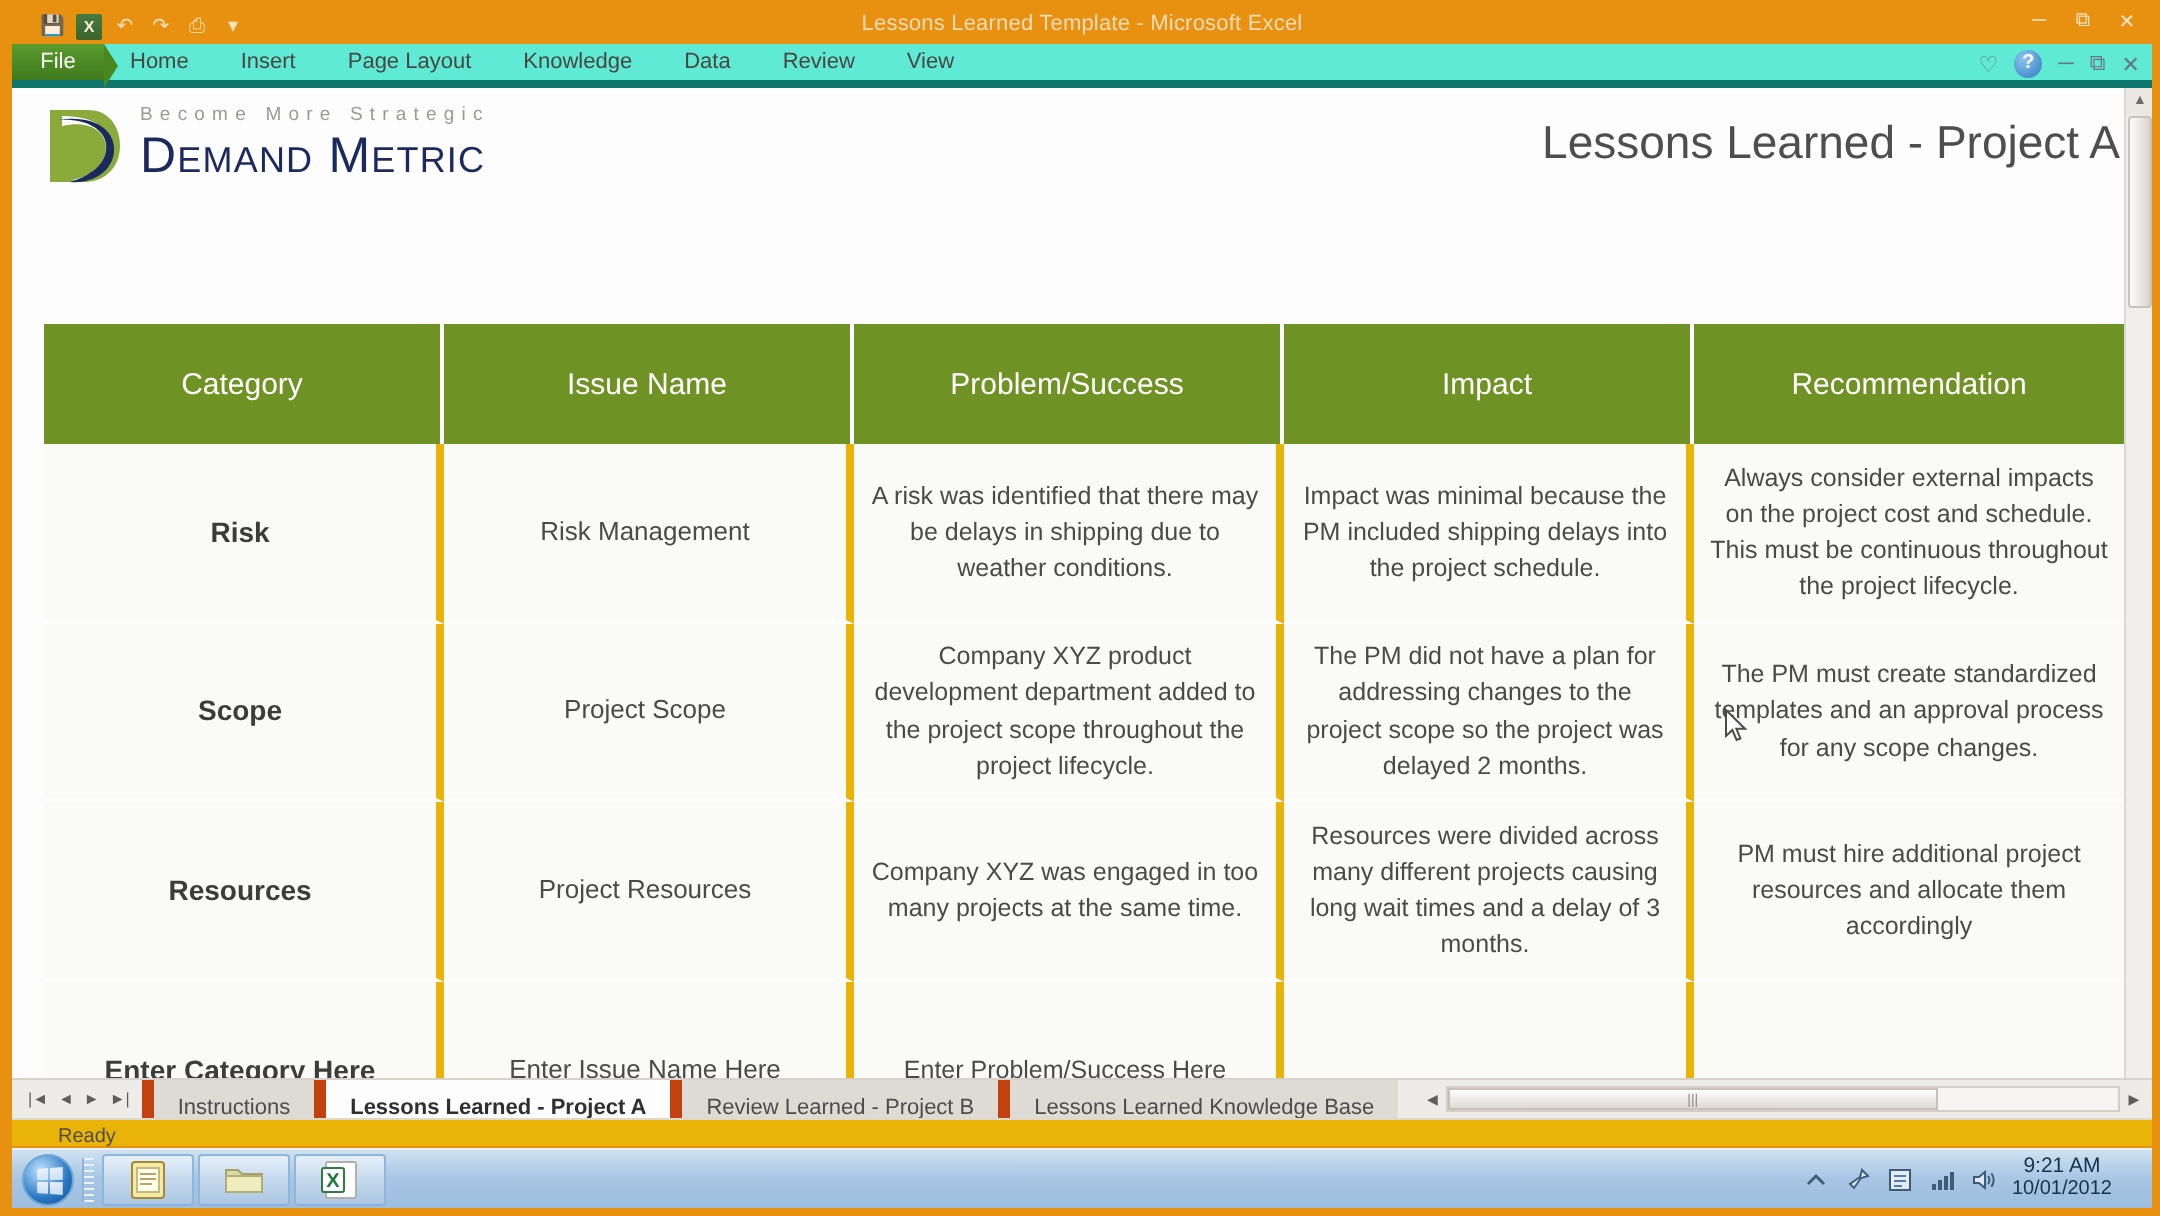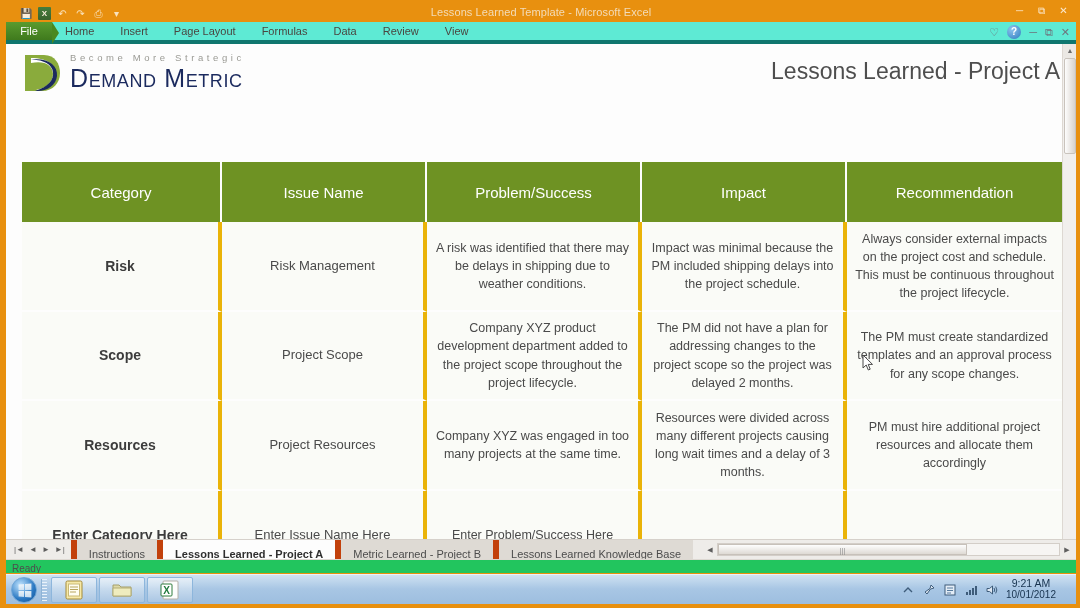--- a/index.html
+++ b/index.html
@@ -411,7 +411,7 @@
       <div class="rb-tab">Home</div>
       <div class="rb-tab">Insert</div>
       <div class="rb-tab">Page Layout</div>
-      <div class="rb-tab">Formulas</div>
+      <div class="rb-tab">Knowledge</div>
       <div class="rb-tab">Data</div>
       <div class="rb-tab">Review</div>
       <div class="rb-tab">View</div>

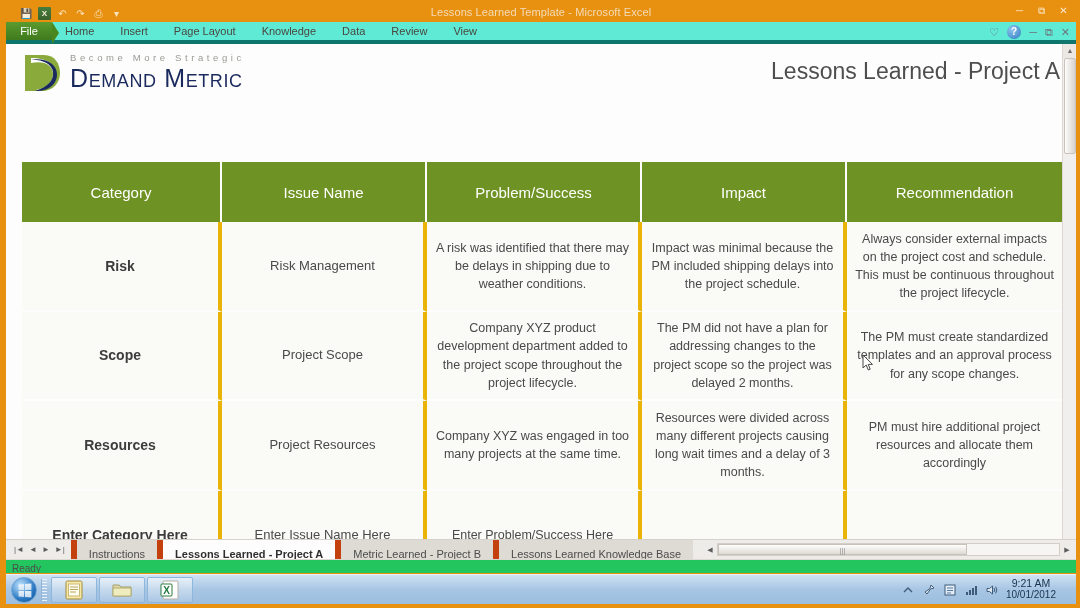--- a/index.html
+++ b/index.html
@@ -513,7 +513,7 @@
       </div>
       <div class="sheet-tab">Instructions</div>
       <div class="sheet-tab active">Lessons Learned - Project A</div>
-      <div class="sheet-tab">Metric Learned - Project B</div>
+      <div class="sheet-tab">Review Learned - Project B</div>
       <div class="sheet-tab">Lessons Learned Knowledge Base</div>
       <div id="tabbar-sep"></div>
       <div id="hscroll">

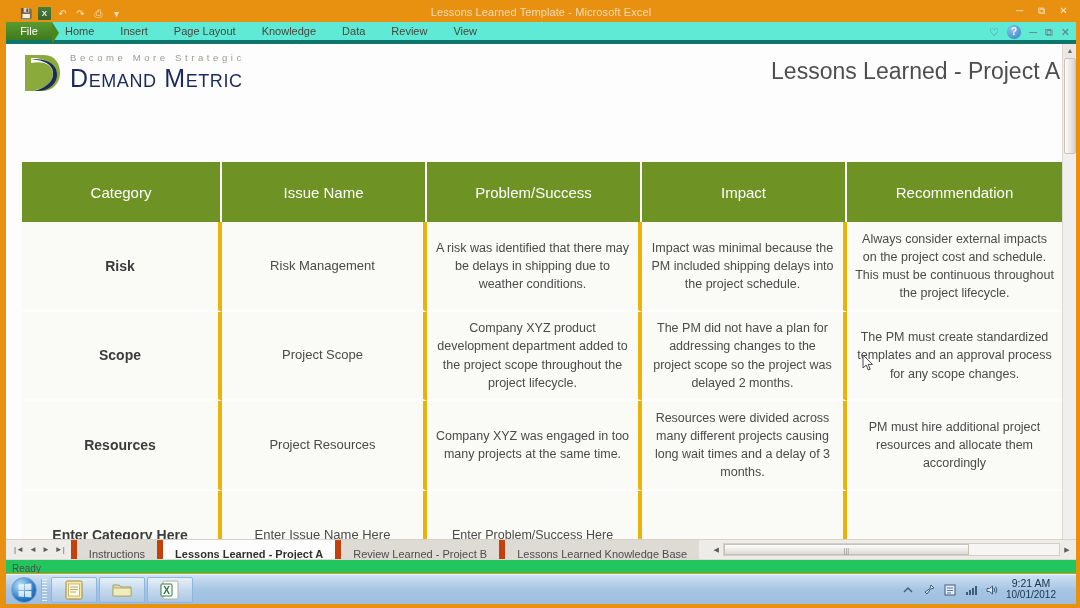--- a/index.html
+++ b/index.html
@@ -277,11 +277,11 @@
 
   #statusbar {
     height: 18px;
-    background: #22c55e;
+    background: #eab308;
     border-top: 1px solid #ddd8d2;
     display: flex; align-items: center;
     font-size: 10px; color: #4d4d4d;
-    padding: 0 4px;
+    padding: 0 21px;
     position: relative;
   }
   #status-left { padding-left: 2px; }

